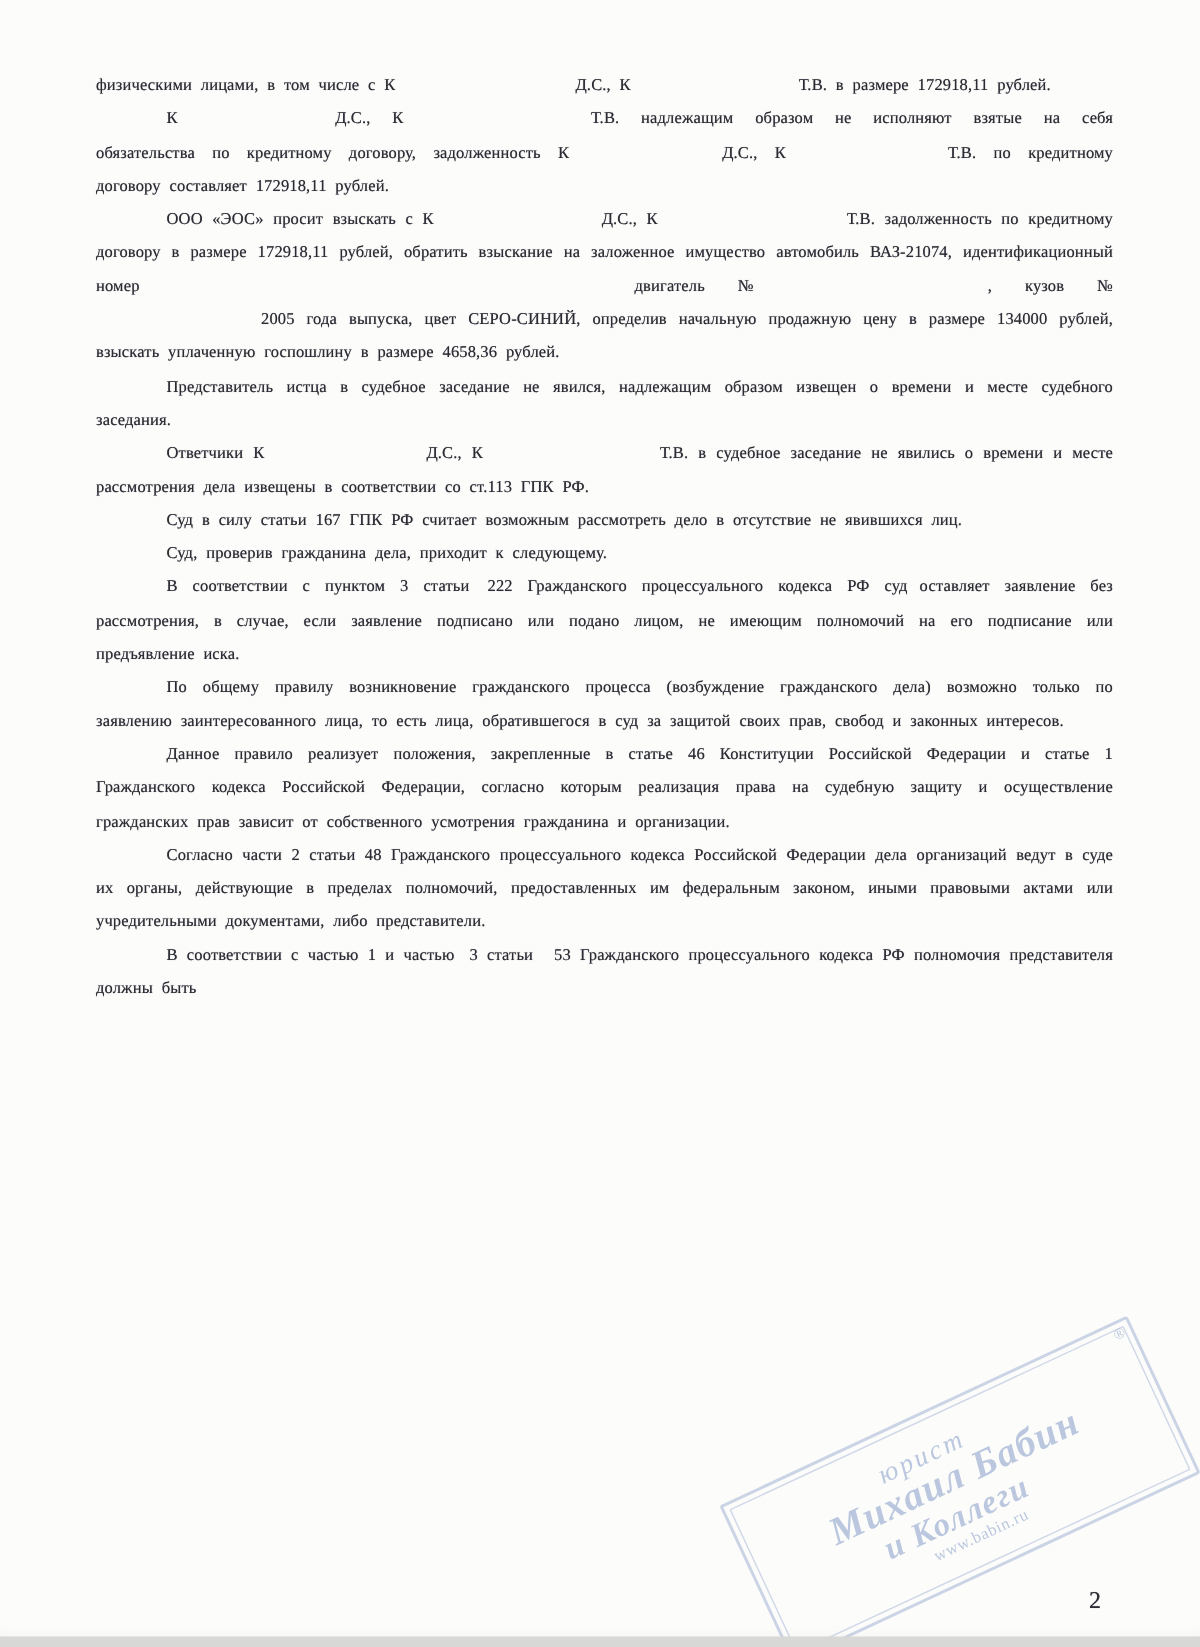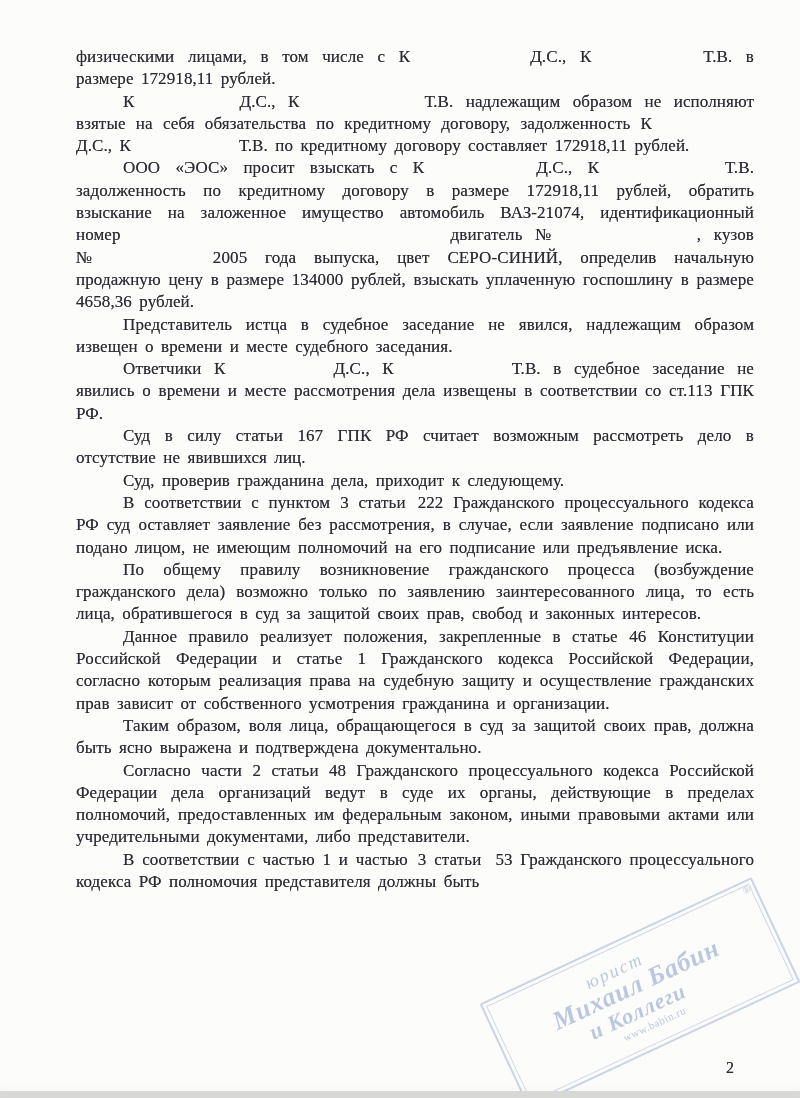--- a/index.html
+++ b/index.html
@@ -18,14 +18,13 @@
     top: 46px;
     width: 678px;
     z-index: 2;
-    font-size: 17px;
+    font-size: 11px;
     line-height: 22.3px;
     color: #2b2b34;
     text-align: justify;
     word-spacing: 3px;
     letter-spacing: 0.1px;
     text-shadow: 0 0 0.5px rgba(43,43,52,0.65);
-    margin-left: 12px;
   }
   .content p { margin: 0; text-indent: 47px; }
   .content p.no-indent { text-indent: 0; }

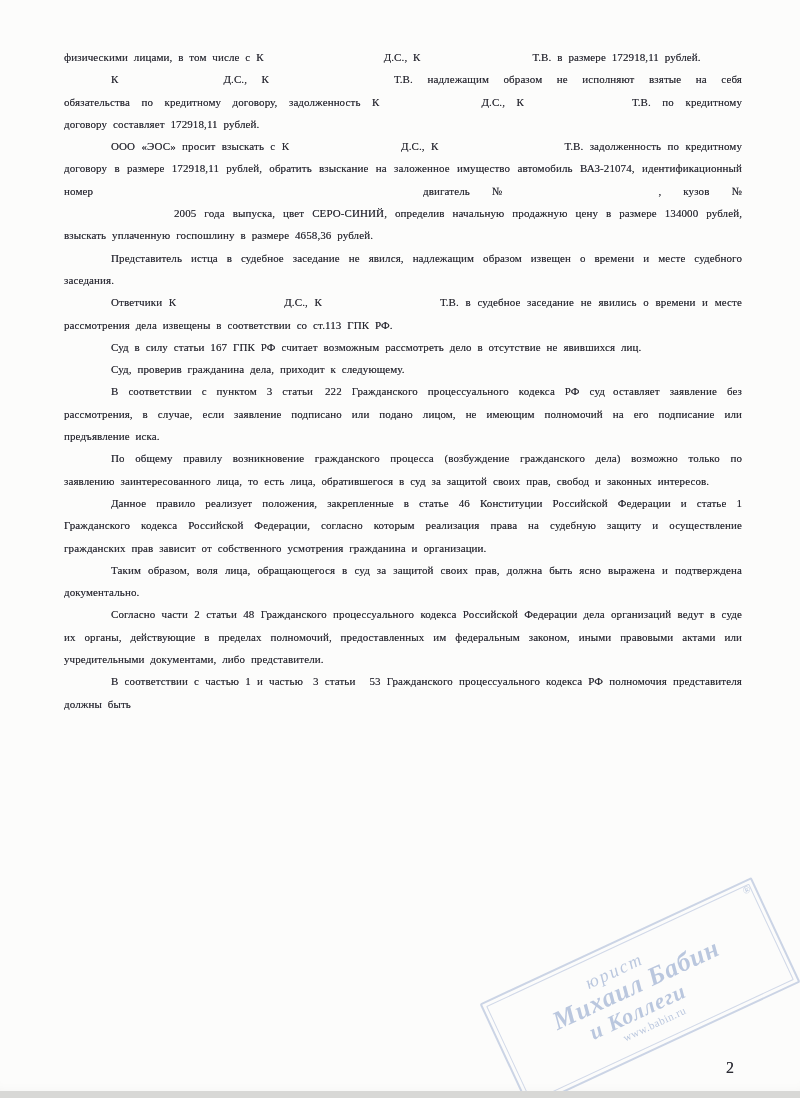--- a/index.html
+++ b/index.html
@@ -109,7 +109,6 @@
       <p>В соответствии с пунктом<span class="gap" style="width: 10px;"></span>3 статьи<span class="gap" style="width: 12px;"></span>222 Гражданского процессуального кодекса РФ суд<span class="gap" style="width: 8px;"></span>оставляет заявление без рассмотрения, в случае, если заявление подписано или подано лицом, не имеющим полномочий на его подписание или предъявление иска.</p>
       <p>По общему правилу возникновение гражданского процесса (возбуждение гражданского дела) возможно только по заявлению заинтересованного лица, то есть лица, обратившегося в суд за защитой своих прав, свобод и законных интересов.</p>
       <p>Данное правило реализует положения, закрепленные в статье 46 Конституции Российской Федерации и статье 1 Гражданского кодекса Российской Федерации, согласно которым реализация права на судебную защиту и осуществление гражданских прав зависит от собственного усмотрения гражданина и организации.</p>
-      <p>Таким образом, воля лица, обращающегося в суд за защитой своих прав, должна быть ясно выражена и подтверждена документально.</p>
       <p>Согласно части 2 статьи 48 Гражданского процессуального кодекса Российской Федерации дела организаций ведут в суде их органы, действующие в пределах полномочий, предоставленных им федеральным законом, иными правовыми актами или учредительными документами, либо представители.</p>
       <p>В соответствии с частью 1 и частью<span class="gap" style="width: 10px;"></span>3 статьи<span class="gap" style="width: 14px;"></span>53 Гражданского процессуального кодекса РФ полномочия представителя должны быть</p>
     </div>

